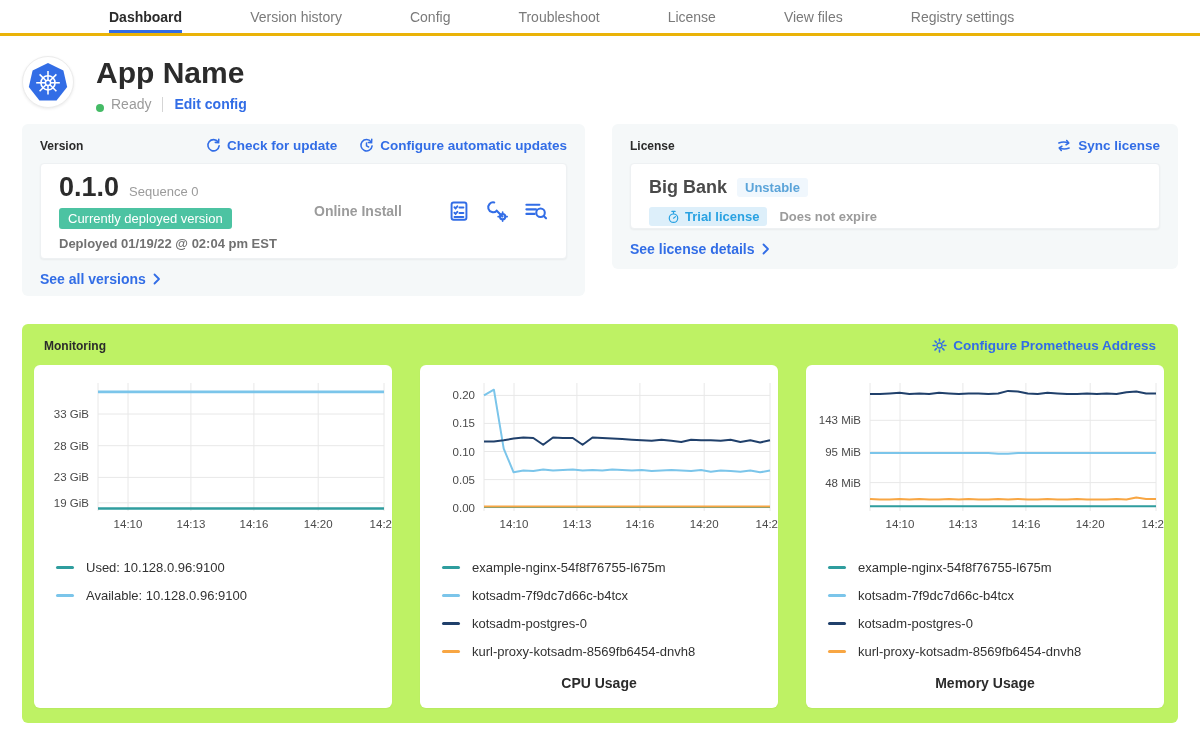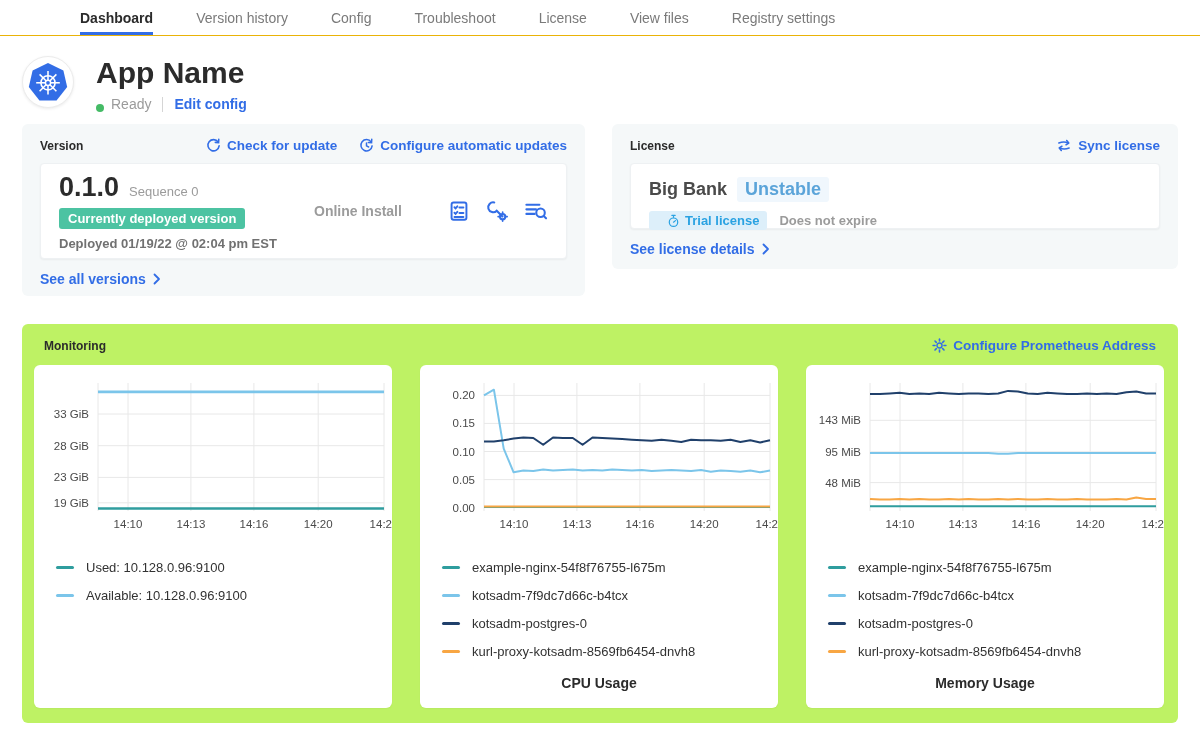--- a/index.html
+++ b/index.html
@@ -6,7 +6,7 @@
   html,body { width:1200px; height:746px; background:#fff; font-family:"Liberation Sans", sans-serif; color:#323232; overflow:hidden; }
 
   
-  .topnav { height:36px; background:#fff; border-bottom:1px solid #eab308; display:flex; padding-left:80px; gap:43px; }
+  .topnav { height:36px; background:#fff; border-bottom:3px solid #eab308; display:flex; padding-left:109px; gap:68px; }
   .tab { font-size:14px; color:#7a7a7a; display:flex; align-items:center; border-bottom:3px solid transparent; padding-top:3px; cursor:pointer; white-space:nowrap; }
   .tab.active { color:#2b2b2b; font-weight:600; border-bottom-color:#326de6; }
 

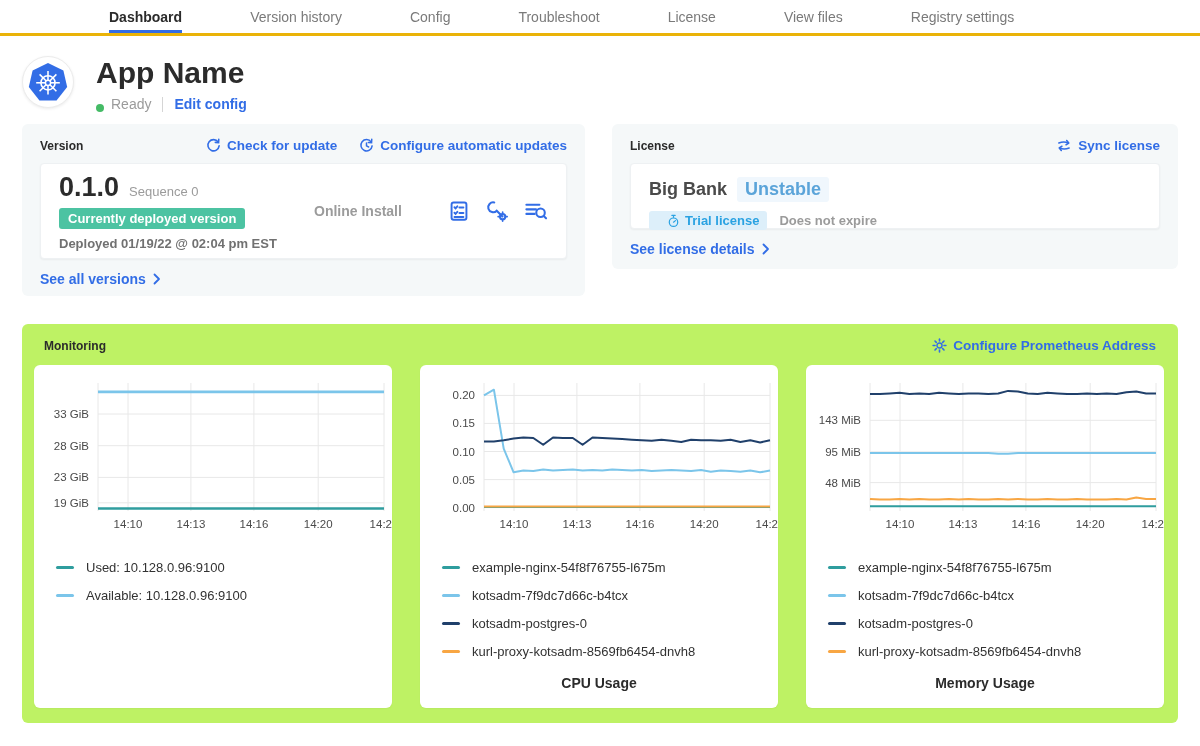--- a/index.html
+++ b/index.html
@@ -47,7 +47,7 @@
   .license-inner { padding:13px 18px; height:66px; }
   .license-row1 { display:flex; align-items:center; gap:10px; }
   .customer-name { font-size:18px; font-weight:700; color:#4a4a4a; }
-  .badge-channel { background:#f0f7fd; color:#5ba4d9; font-size:18px; font-weight:600; padding:2px 8px; border-radius:3px; }
+  .badge-channel { background:#f0f7fd; color:#5ba4d9; font-size:13px; font-weight:600; padding:2px 8px; border-radius:3px; }
   .license-row2 { display:flex; align-items:center; gap:12px; margin-top:9px; }
   .badge-trial { display:inline-flex; align-items:center; gap:5px; background:#ddeffa; color:#2aa2e2; font-size:13px; font-weight:700; padding:2px 8px 2px 18px; border-radius:3px; }
   .expiry { font-size:13px; color:#9b9b9b; font-weight:600; }

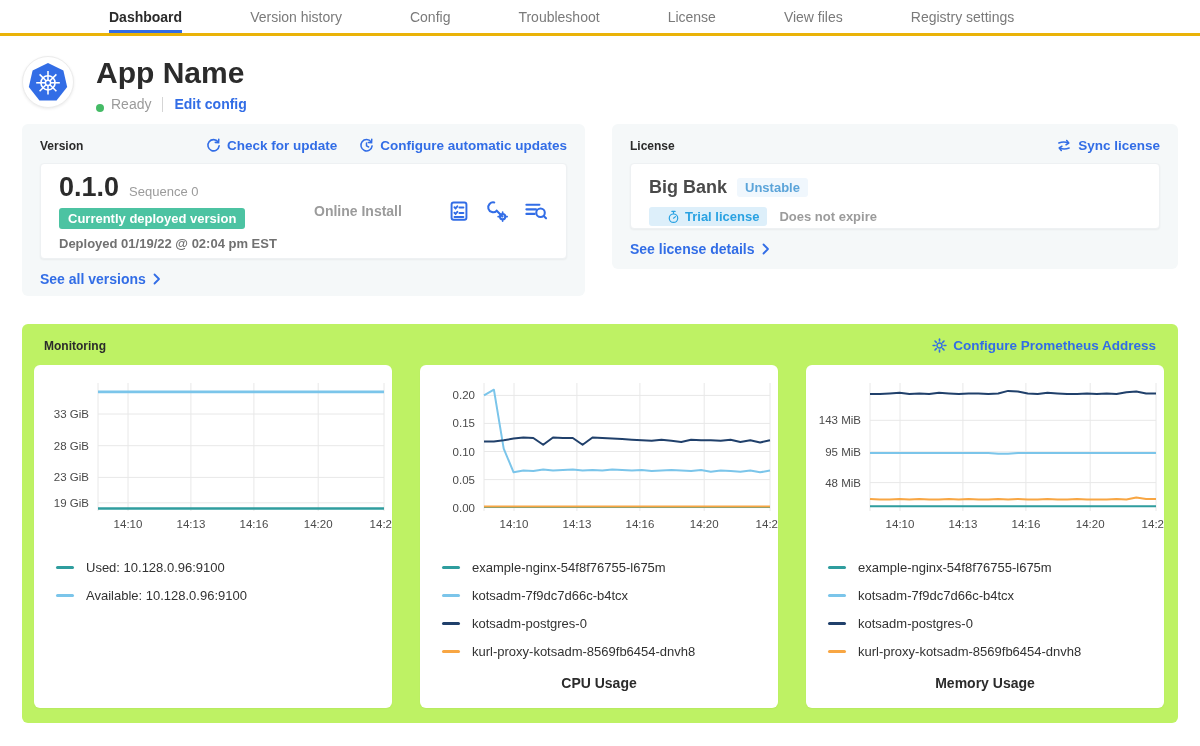--- a/index.html
+++ b/index.html
@@ -38,7 +38,7 @@
   .vnum-row { display:flex; align-items:baseline; gap:10px; }
   .vnum { font-size:27px; font-weight:700; color:#2b2b2b; }
   .vseq { font-size:13px; color:#9b9b9b; }
-  .badge-green { display:inline-block; background:#4cc3a2; color:#fff; font-size:13px; font-weight:700; padding:3px 9px; border-radius:3px; margin-top:5px; }
+  .badge-green { display:inline-block; background:#4cc3a2; color:#fff; font-size:13px; font-weight:400; padding:3px 9px; border-radius:3px; margin-top:5px; }
   .deployed { font-size:13px; color:#717171; margin-top:7px; font-weight:600; }
   .install-type { flex:1; font-size:14px; font-weight:600; color:#9b9b9b; }
   .version-actions { display:flex; gap:16px; color:#326de6; align-items:center; }

